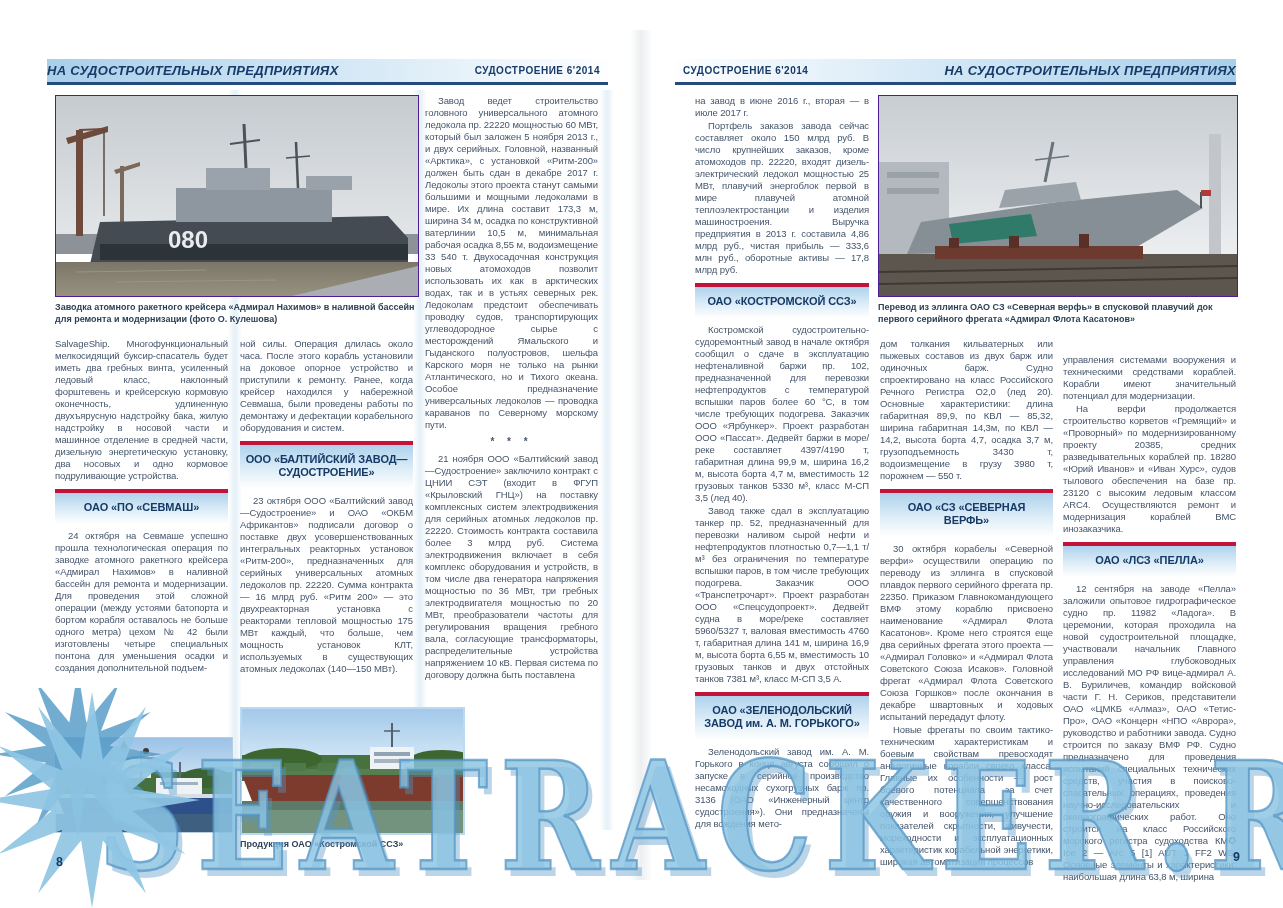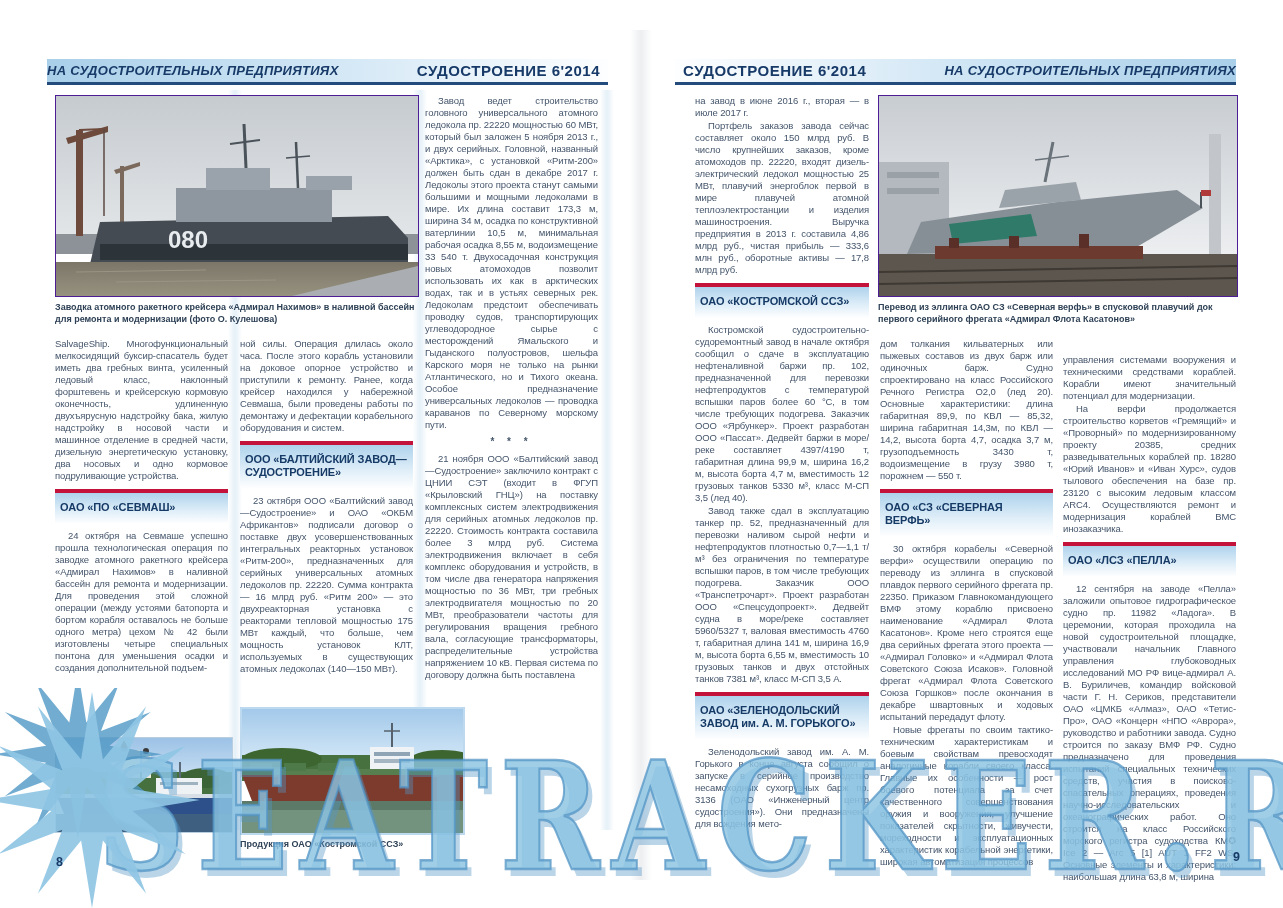--- a/index.html
+++ b/index.html
@@ -16,7 +16,7 @@
   .header-bar.left{background:linear-gradient(90deg,#a9cfe9 0%,#cde4f4 45%,#fdfeff 100%);}
   .header-bar.right{background:linear-gradient(270deg,#a9cfe9 0%,#cde4f4 45%,#fdfeff 100%);}
   .header-section{font-weight:bold;font-size:13px;color:#173a68;letter-spacing:.3px;white-space:nowrap;padding:0 0;font-style:italic;}
-  .header-issue{font-weight:bold;font-size:15px;color:#173a68;white-space:nowrap;padding:0 8px;letter-spacing:.5px;}
+  .header-issue{font-weight:bold;font-size:10px;color:#173a68;white-space:nowrap;padding:0 8px;letter-spacing:.5px;}
 
   .col{position:absolute;font-size:9.5px;line-height:12px;color:#44556b;text-align:justify;
        overflow:hidden;letter-spacing:-0.1px;z-index:4;}

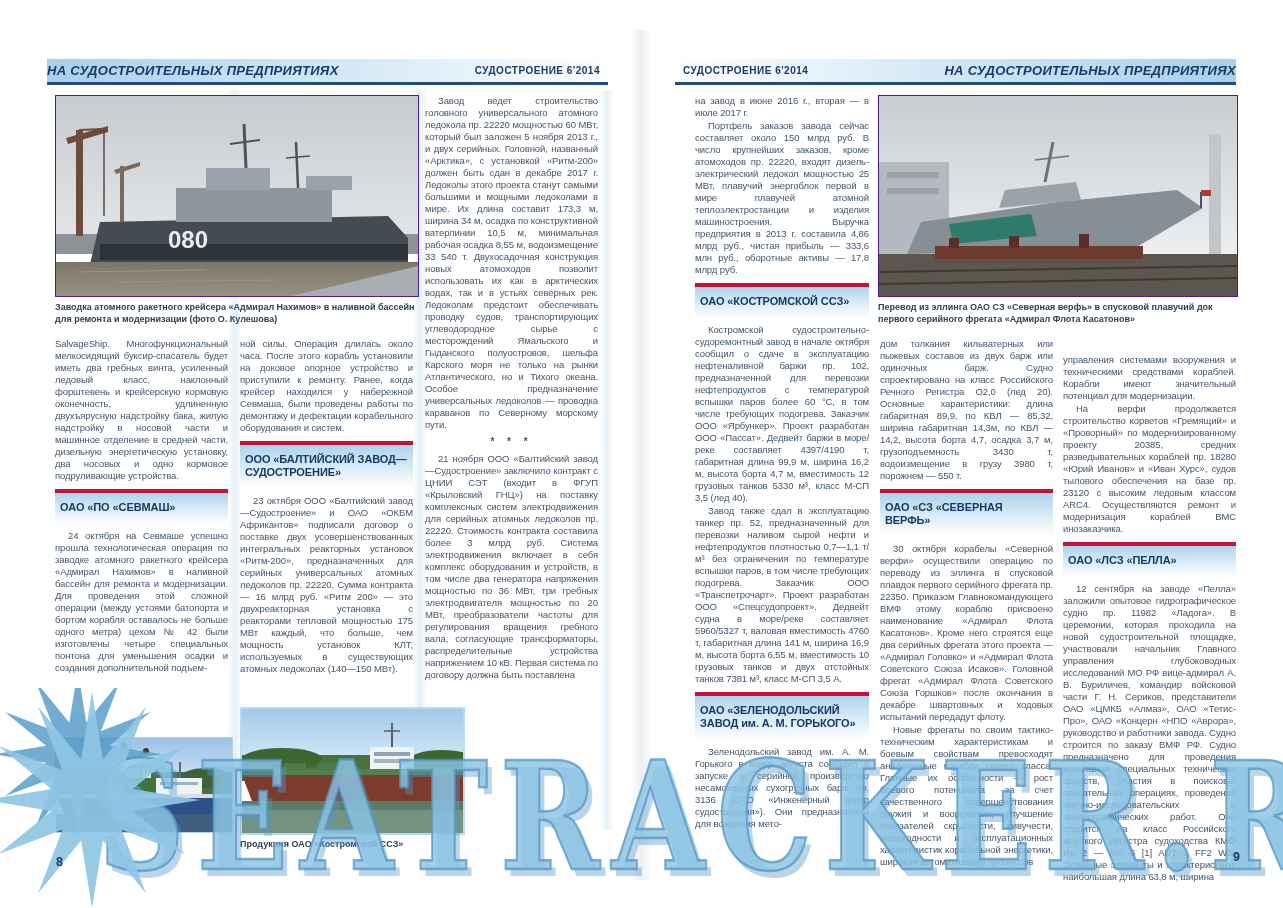--- a/index.html
+++ b/index.html
@@ -27,7 +27,7 @@
   .section-box{margin:7px 0 6px 0;}
   .red-bar{height:4px;background:#c3133b;}
   .box-body{background:linear-gradient(180deg,#aed2ec 0%,#ddedf8 55%,#ffffff 100%);
-            padding:8px 5px 10px 5px;text-align:left;font-weight:bold;font-size:11px;
+            padding:8px 5px 10px 5px;text-align:center;font-weight:bold;font-size:11px;
             line-height:13px;color:#163a66;}
 
   .photo{position:absolute;border:1px solid #4c1d95;overflow:hidden;z-index:3;}

